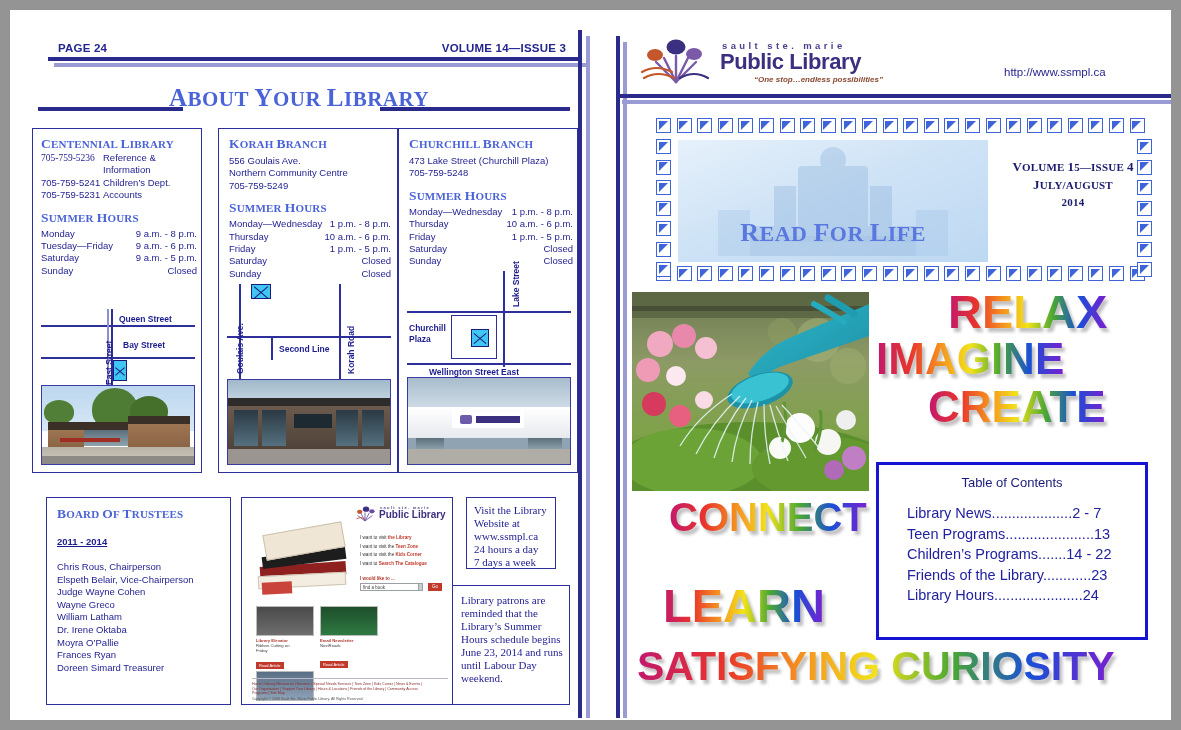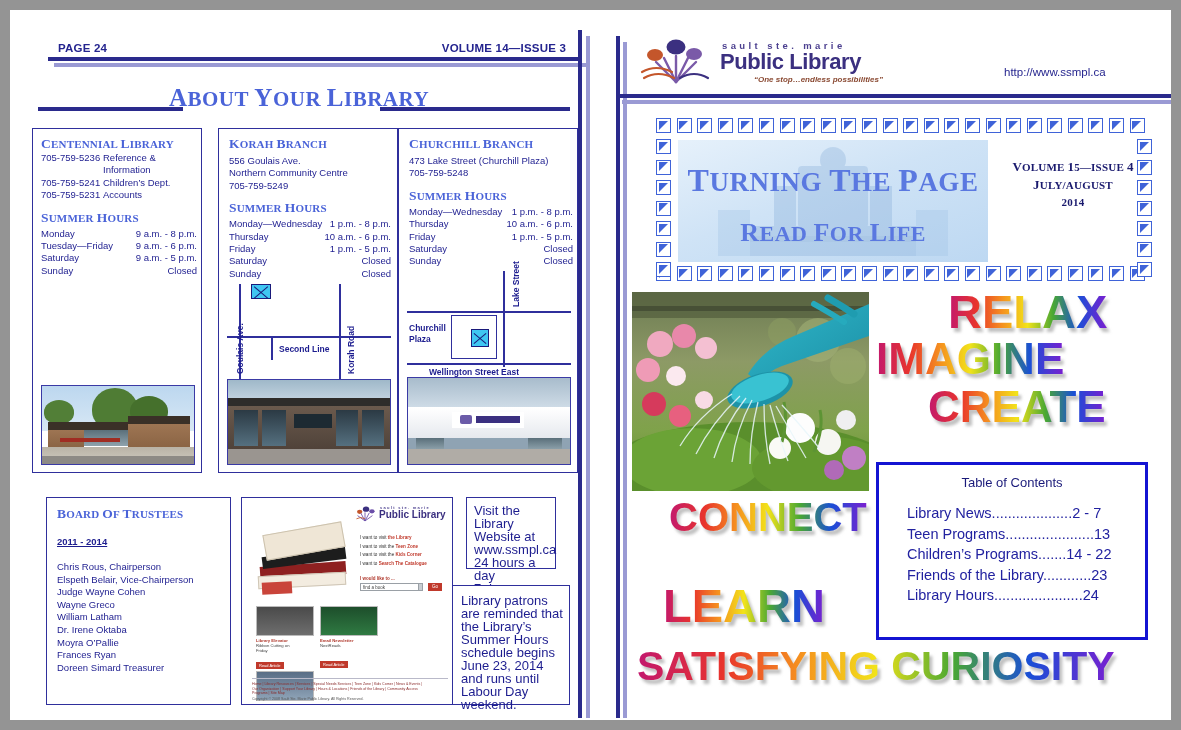--- a/index.html
+++ b/index.html
@@ -241,7 +241,7 @@
         <div class="bb-head" id="b0name"><span class="c">C</span>ENTENNIAL <span class="c">L</span>IBRARY</div>
         <div class="bb-body" id="b0phones">
             <div class="hrow">
-              <span class="d" style="width:62px;">705-759-5236</span>
+              <span class="d" style="width:62px;font-family:Liberation Serif, serif;">705-759-5236</span>
               <span>Reference &amp;</span>
             </div>
             <div class="hrow">

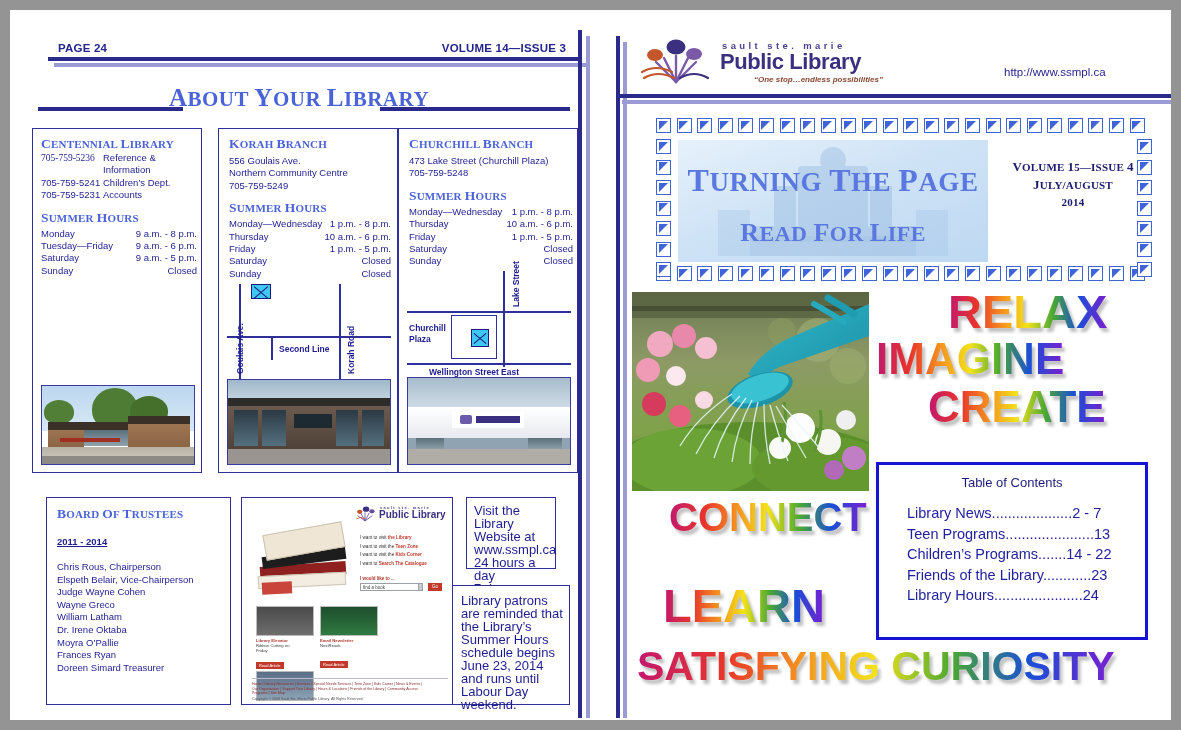--- a/index.html
+++ b/index.html
@@ -614,7 +614,6 @@
             <rect x="238" y="70" width="32" height="46"></rect>
           </g>
         </svg>
-        <div class="banner-t1"><span id="bt1"><span class="c">T</span>URNING <span class="c">T</span>HE <span class="c">P</span>AGE</span></div>
         <div class="banner-t2"><span id="bt2"><span class="c">R</span>EAD <span class="c">F</span>OR <span class="c">L</span>IFE</span></div>
       </div>
 

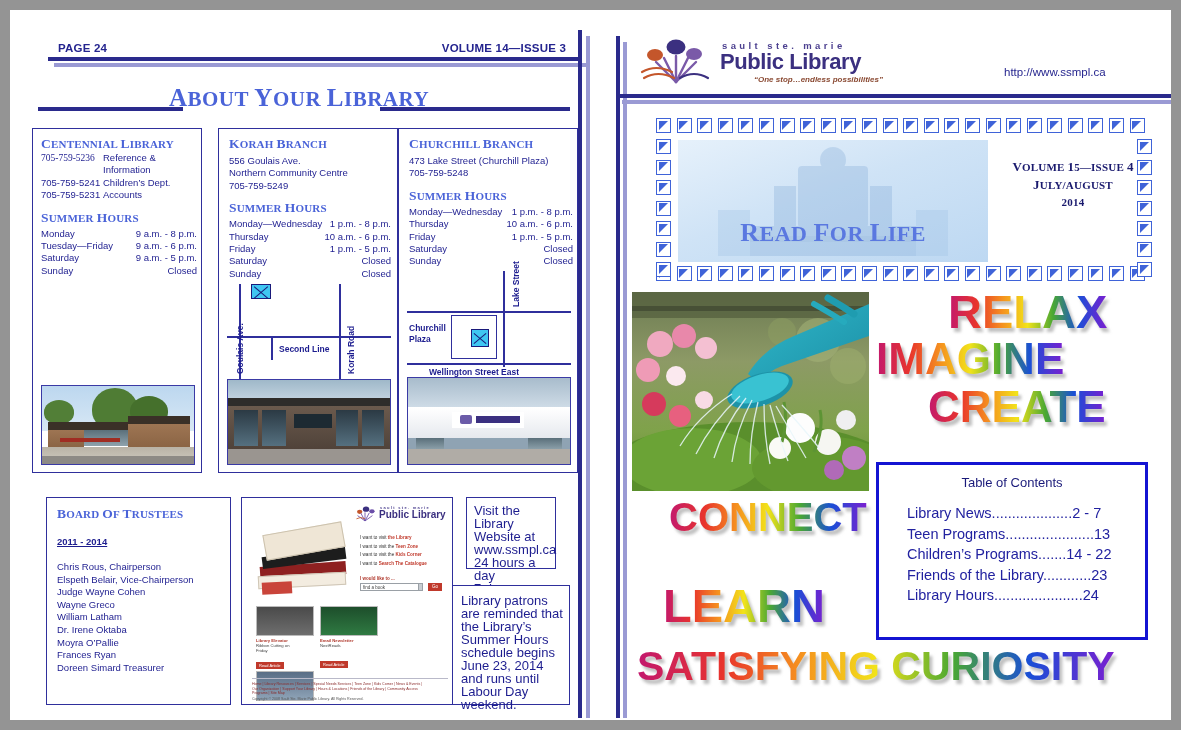--- a/index.html
+++ b/index.html
@@ -278,6 +278,16 @@
           </div>
       </div>
 
+      <div style="position:absolute;left:8px;top:180px;width:154px;height:78px;">
+        <div class="street" style="left:0;top:16px;width:154px;height:1.6px;"></div>
+        <div class="street" style="left:0;top:48px;width:154px;height:1.6px;"></div>
+        <div class="street" style="left:66px;top:0;width:1.6px;height:78px;background:#8f8fcf;"></div>
+        <div class="street" style="left:70px;top:0;width:1.6px;height:78px;"></div>
+        <div class="st-label" style="left:78px;top:5px;" id="b0s0">Queen Street</div>
+        <div class="st-label" style="left:82px;top:31px;" id="b0s1">Bay Street</div>
+        <div class="st-label vert" style="left:63px;top:76px;" id="b0s2">East Street</div>
+        <div class="marker" style="left:72px;top:51px;width:14px;height:21px;"></div>
+      </div>
 
       <div class="photo" style="left:8px;top:256px;width:154px;height:80px;">
         <div class="bldg">

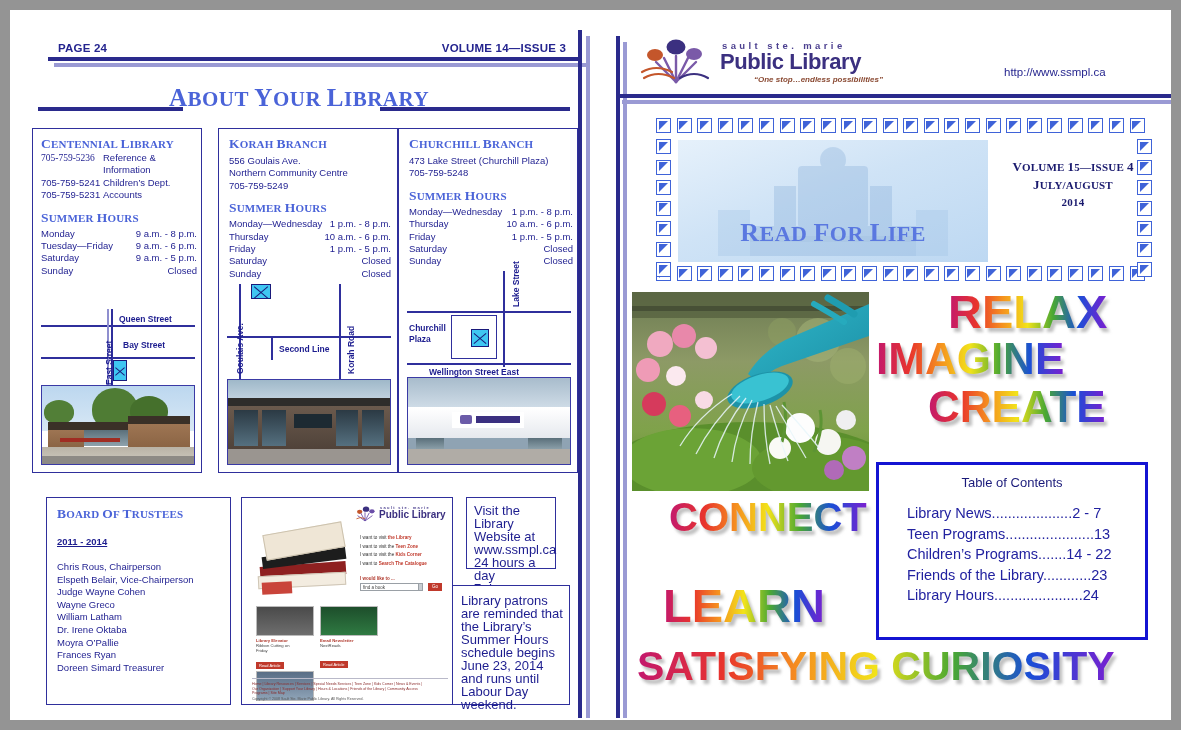--- a/index.html
+++ b/index.html
@@ -120,7 +120,7 @@
     position:absolute; left:442px; top:575px; width:118px; height:120px;
     border:1.5px solid #2f2f9c; background:#fff;
   }
-  .box-txt { font-size:13px; color:#1d1d8f; line-height:13px; }
+  .box-txt { font-size:11px; color:#1d1d8f; line-height:13px;font-family:Liberation Serif, serif; }
 
   
   .div-dark  { position:absolute; background:#2a2a8c; }

